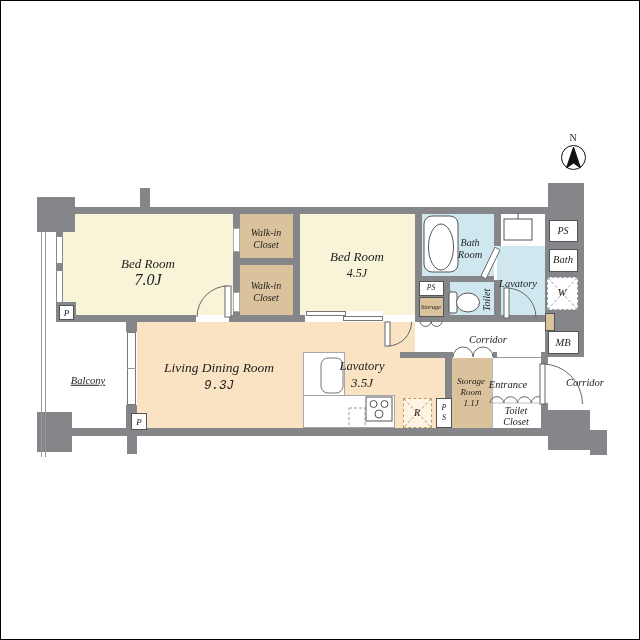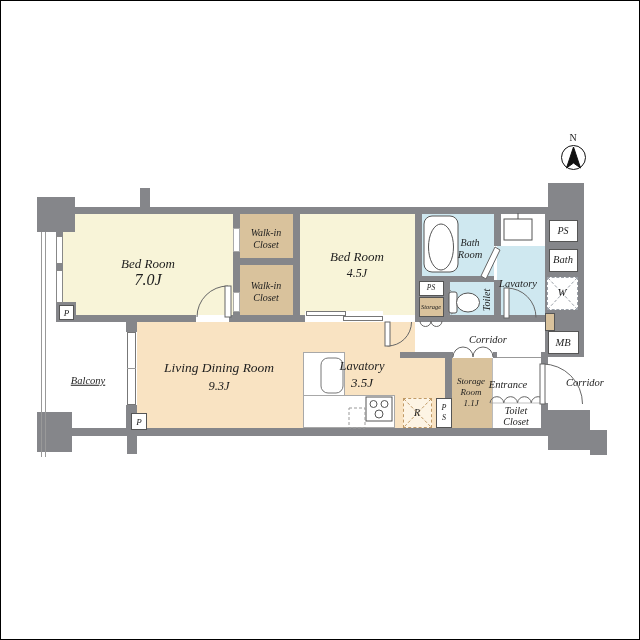--- a/index.html
+++ b/index.html
@@ -174,7 +174,7 @@
   <div class="lbl" style="left:488px;top:340px;font-size:10.5px;">Corridor</div>
   <div class="lbl" style="left:585px;top:383px;font-size:10.5px;">Corridor</div>
   <div class="lbl" style="left:219px;top:368px;font-size:13.5px;">Living Dining Room</div>
-  <div class="lbl" style="left:219px;top:386px;font-size:12.5px;">9.3J</div>
+  <div class="lbl" style="left:219px;top:386px;font-size:12.5px;font-family:Liberation Mono, monospace;">9.3J</div>
   <div class="lbl" style="left:362px;top:366px;font-size:12.5px;">Lavatory</div>
   <div class="lbl" style="left:362px;top:382px;font-size:13px;">3.5J</div>
   <div class="lbl" style="left:471px;top:381px;font-size:9px;">Storage</div>

